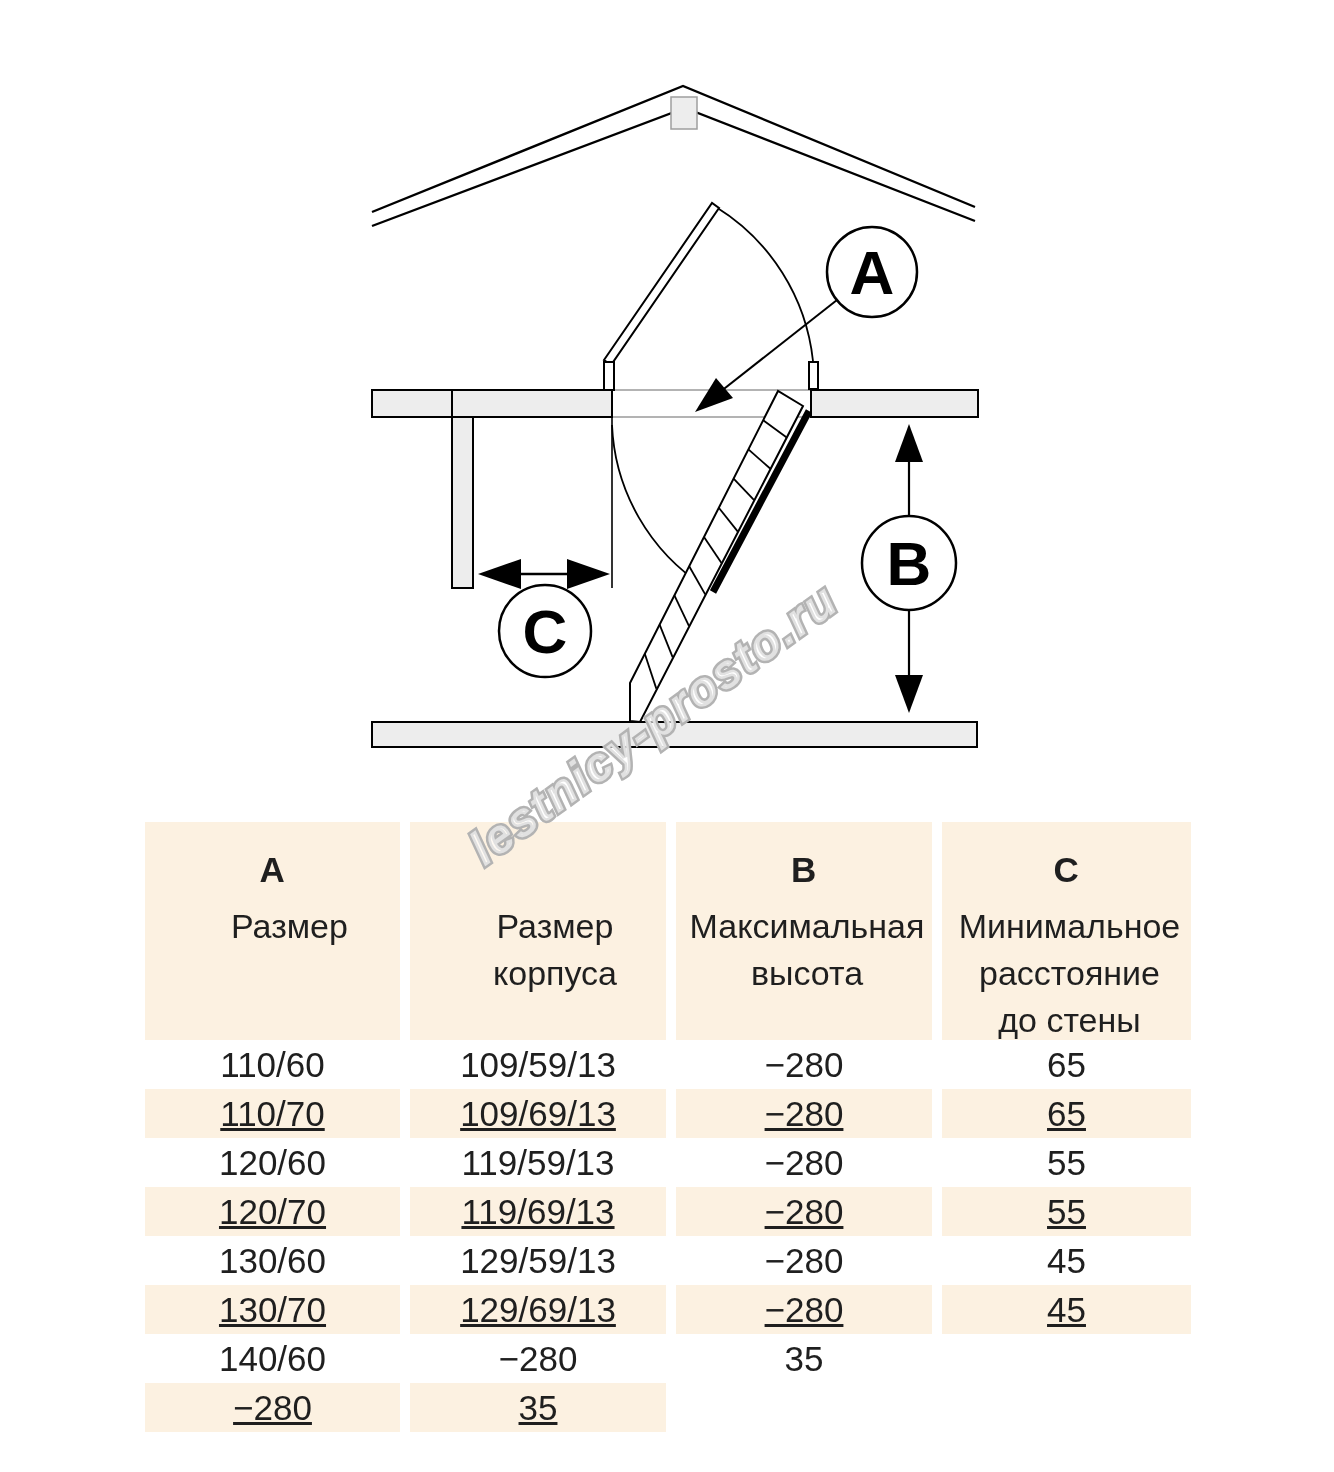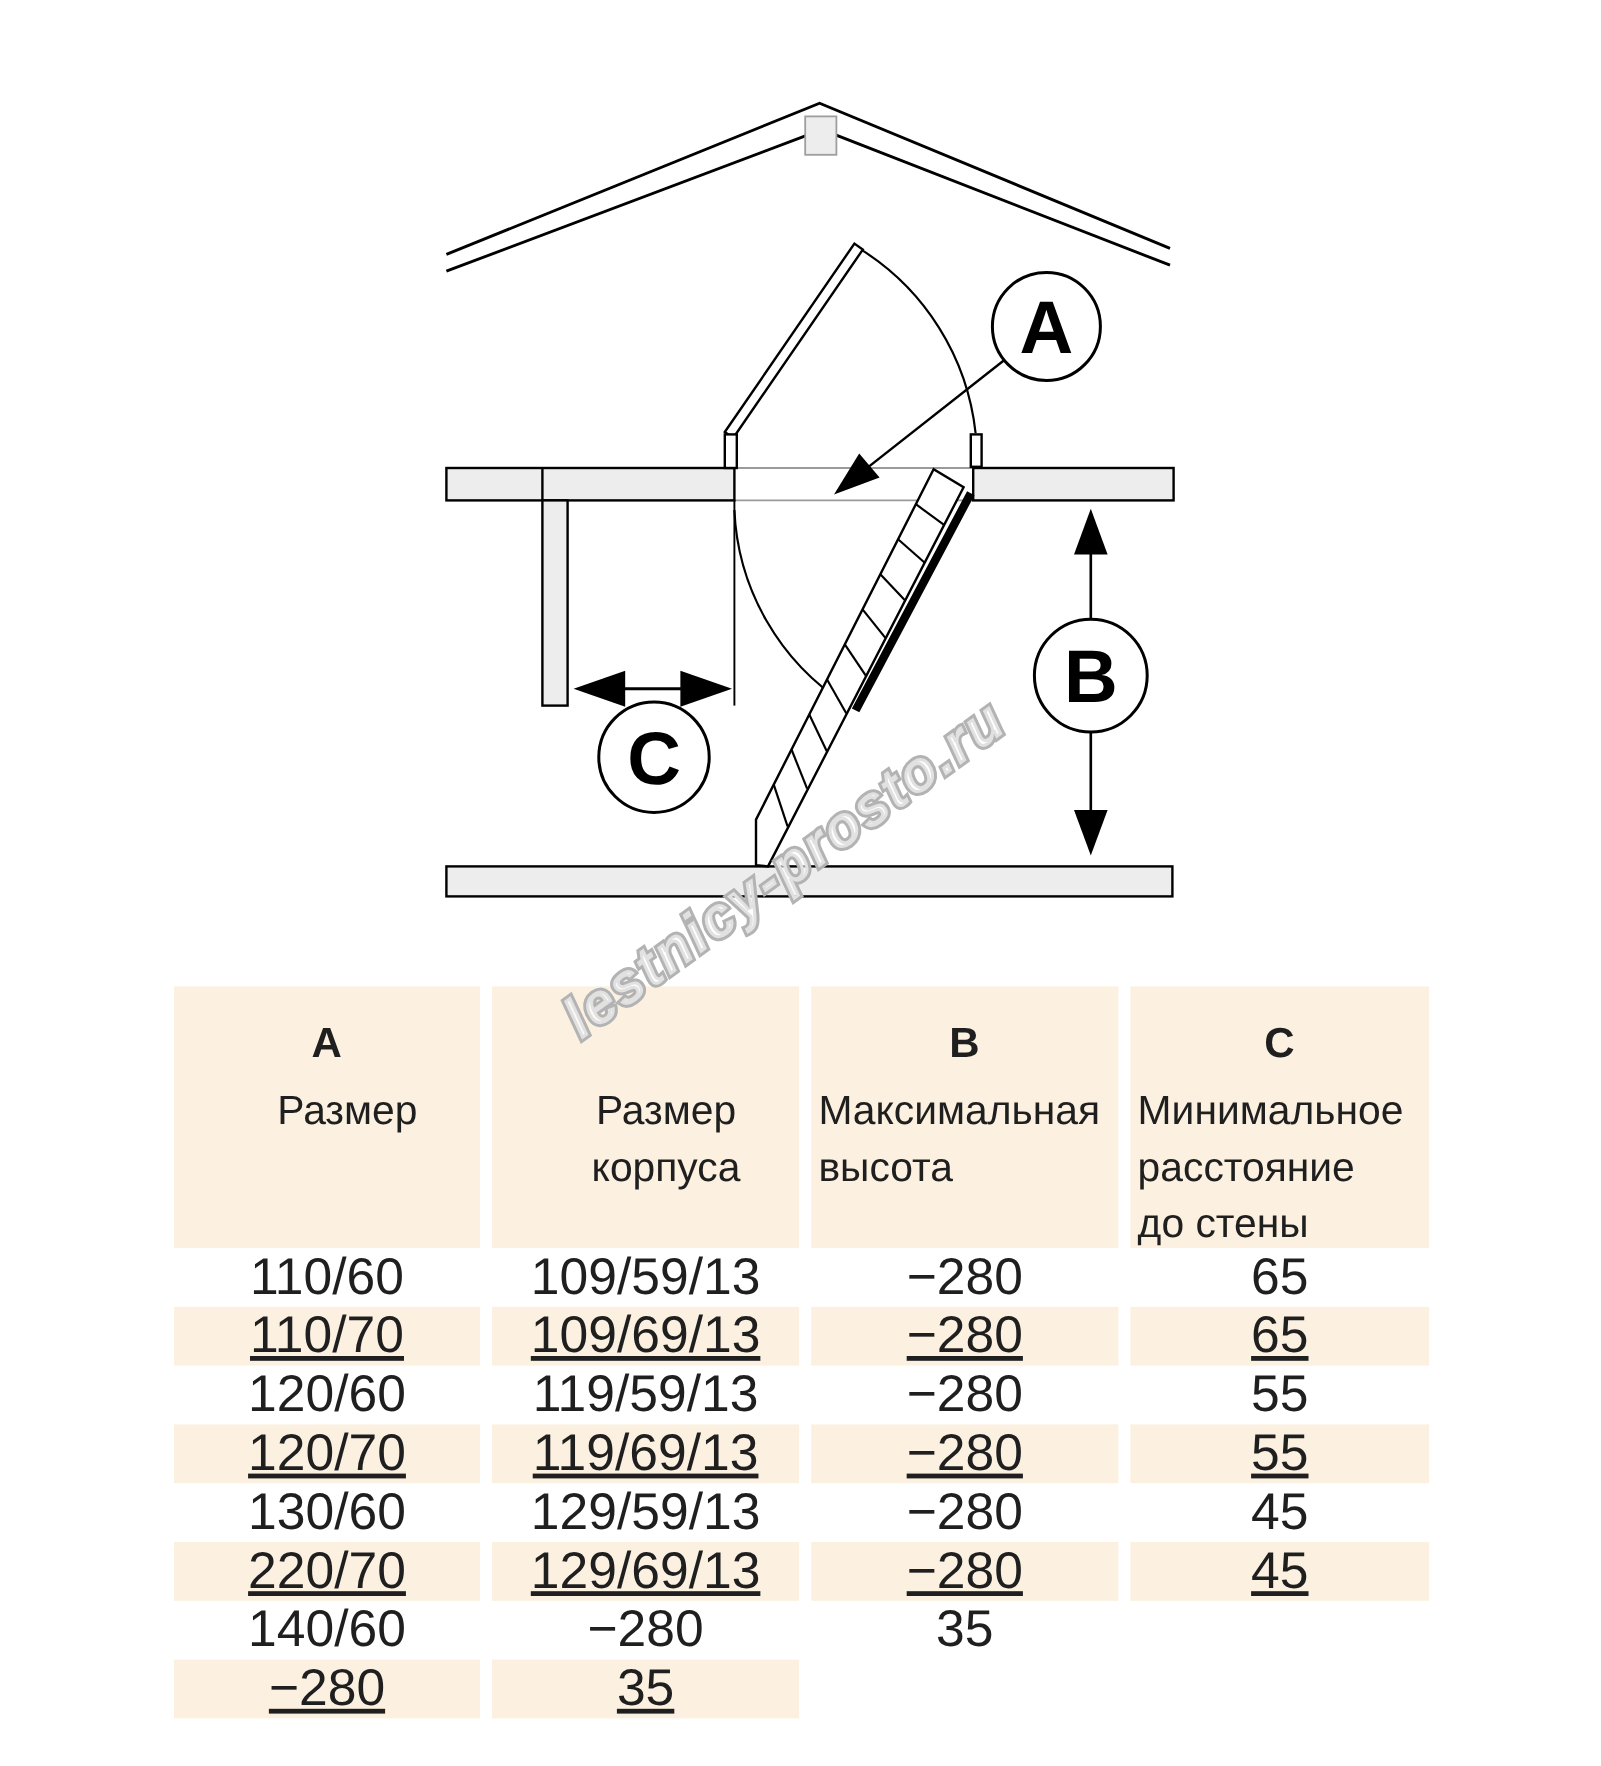--- a/index.html
+++ b/index.html
@@ -34,7 +34,7 @@
     font-size:34px;line-height:47px;
   }
   .hcell.center .title-line{text-align:center;padding-left:34px;}
-  .hcell.left .title-line{text-align:left;padding-left:6px;}
+  .hcell.left .title-line{text-align:center;padding-left:6px;}
   .trow{height:49px;}
   .tcell{
     display:flex;align-items:center;justify-content:center;

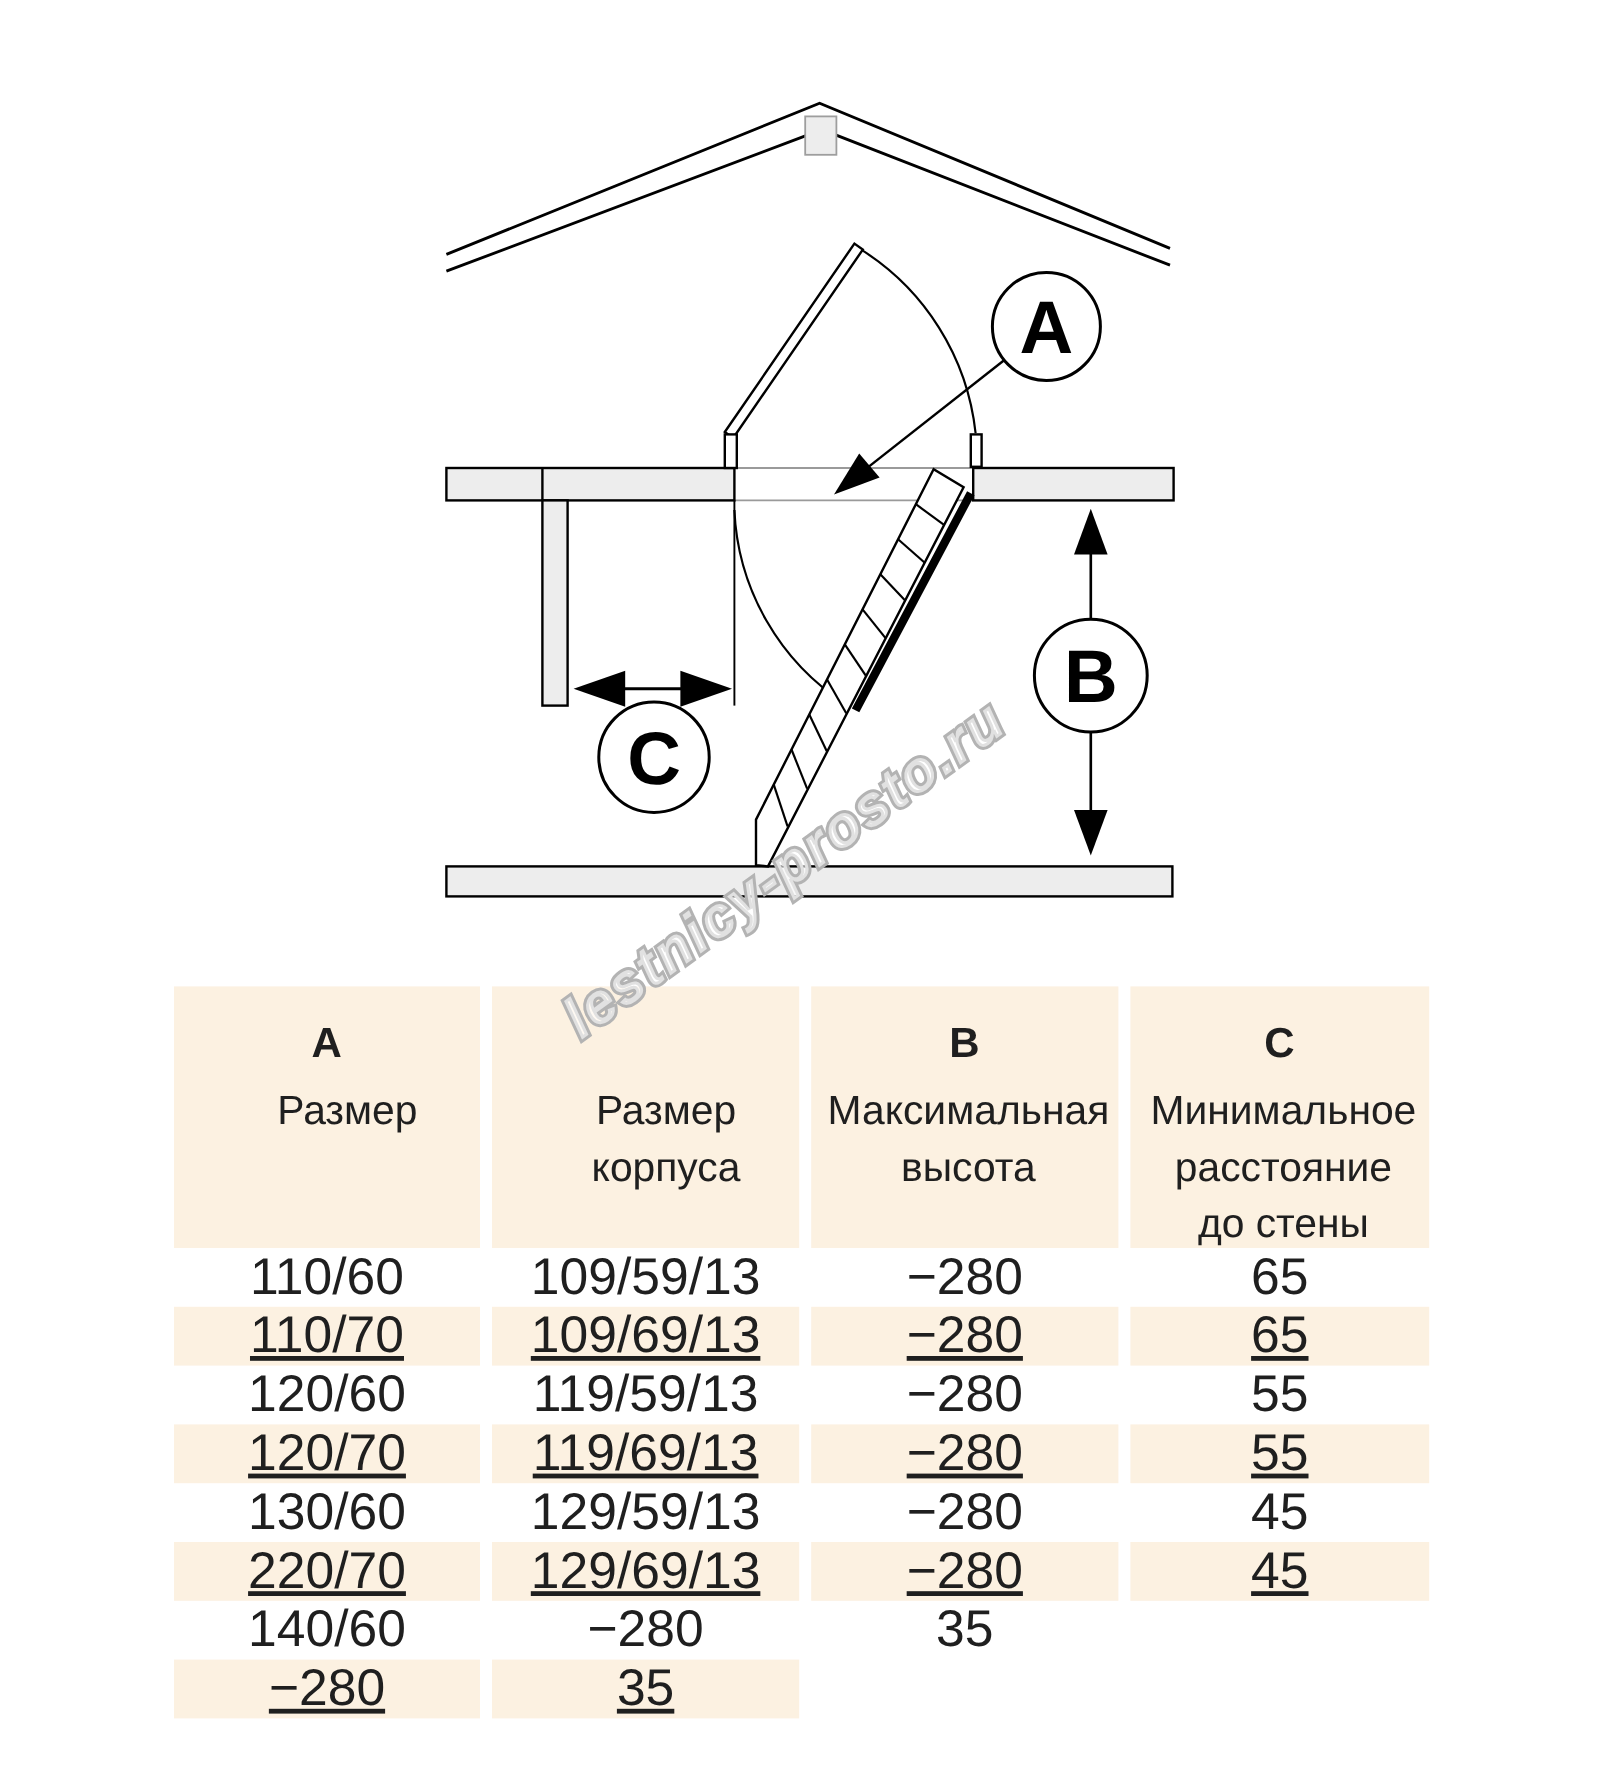--- a/index.html
+++ b/index.html
@@ -38,7 +38,7 @@
   .trow{height:49px;}
   .tcell{
     display:flex;align-items:center;justify-content:center;
-    font-size:43px;
+    font-size:35px;
   }
   .trow.stripe .tcell{background:#fcf1e1;text-decoration:underline;}
   

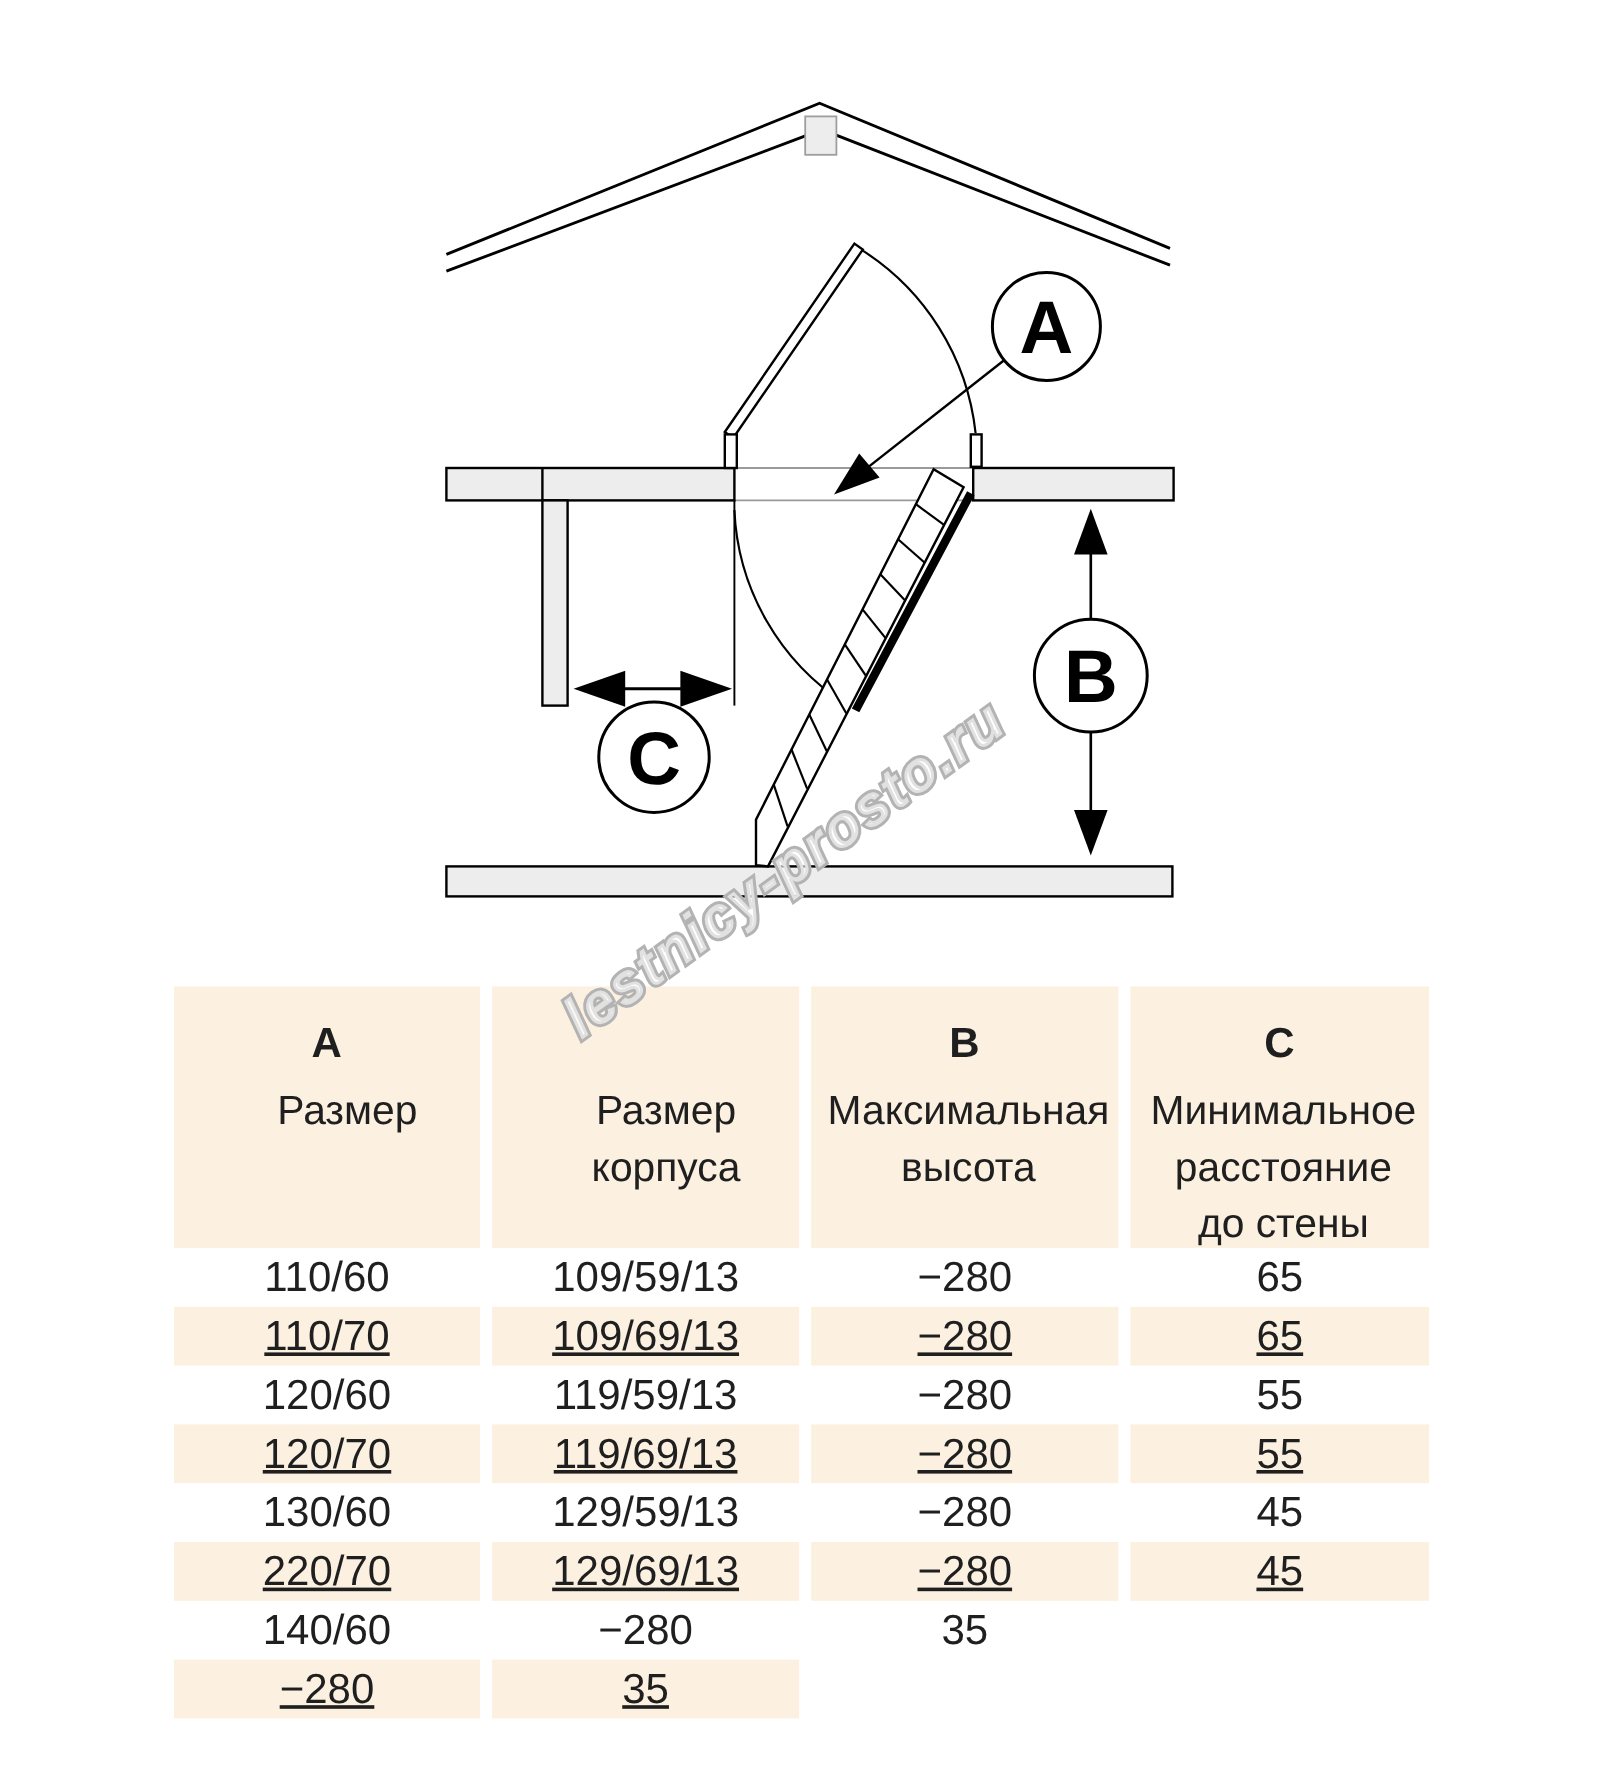--- a/index.html
+++ b/index.html
@@ -192,7 +192,7 @@
     <div class="tcell">45</div>
   </div>
   <div class="trow stripe">
-    <div class="tcell">220/70</div>
+    <div class="tcell">130/70</div>
     <div class="tcell">129/69/13</div>
     <div class="tcell">−280</div>
     <div class="tcell">45</div>

